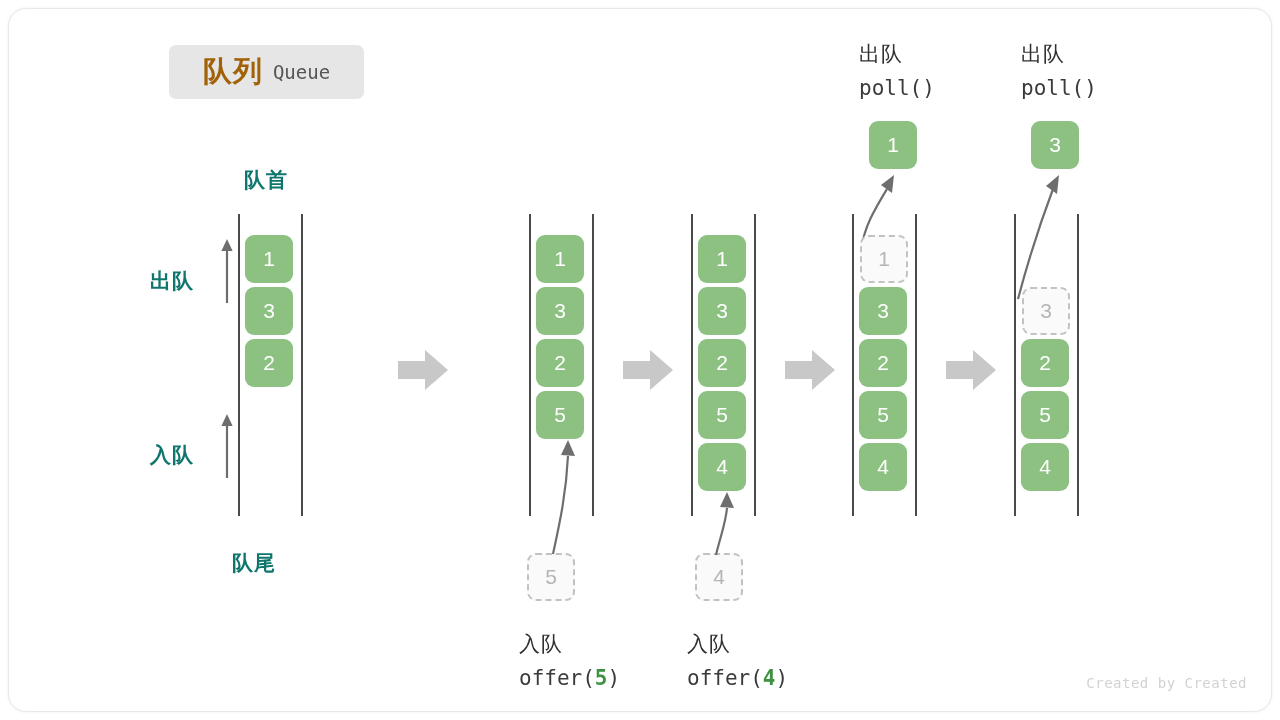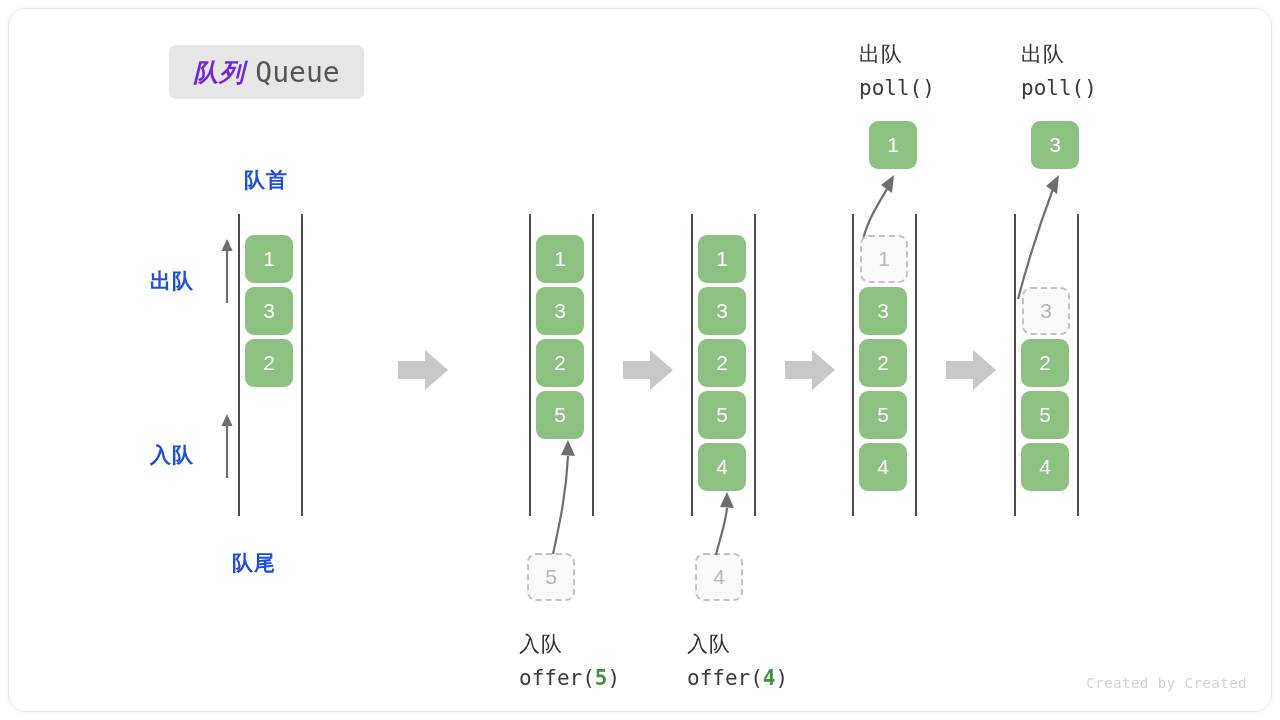--- a/index.html
+++ b/index.html
@@ -32,7 +32,7 @@
     gap: 10px;
   }
   #title-badge .cn {
-    font-size: 25px; font-weight: bold; color: #6d28d9; letter-spacing: 1px; font-style: italic;
+    font-size: 29px; font-weight: bold; color: #a16207; letter-spacing: 1px;
   }
   #title-badge .en {
     font-family: "DejaVu Sans Mono", "Liberation Mono", monospace;

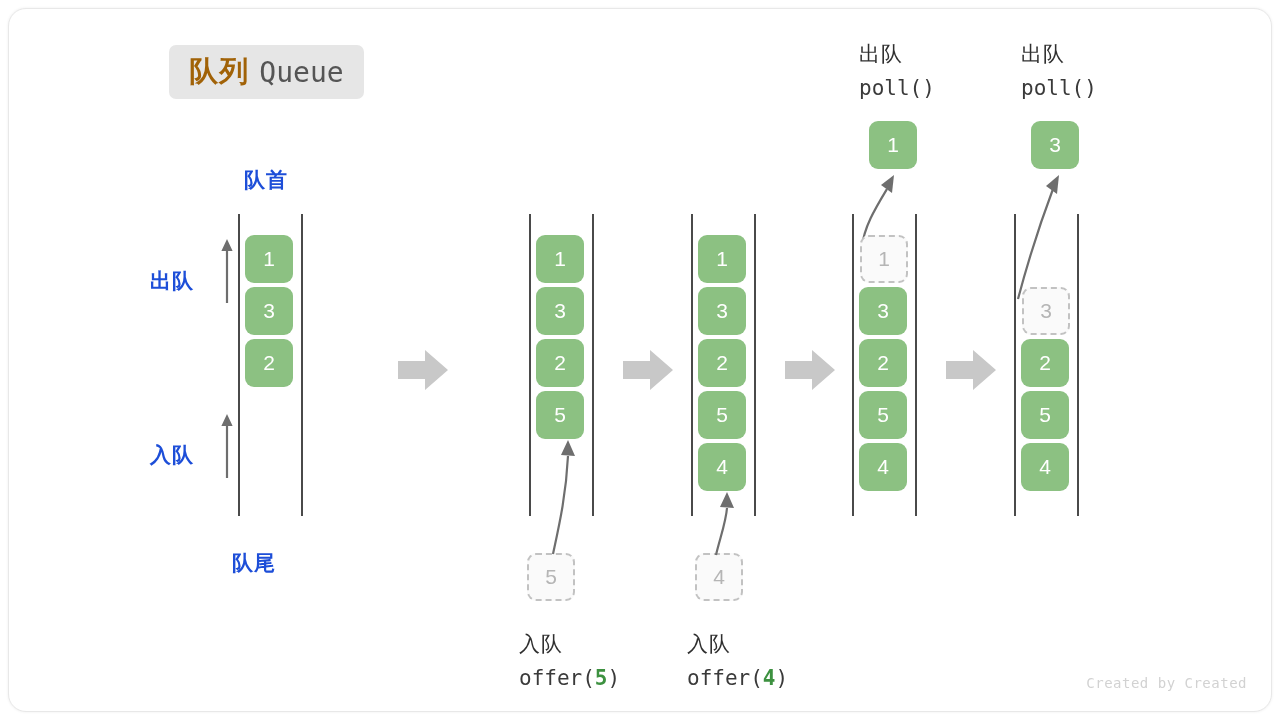--- a/index.html
+++ b/index.html
@@ -36,7 +36,7 @@
   }
   #title-badge .en {
     font-family: "DejaVu Sans Mono", "Liberation Mono", monospace;
-    font-size: 28px; color: #555555;
+    font-size: 19px; color: #555555;
   }
 
   

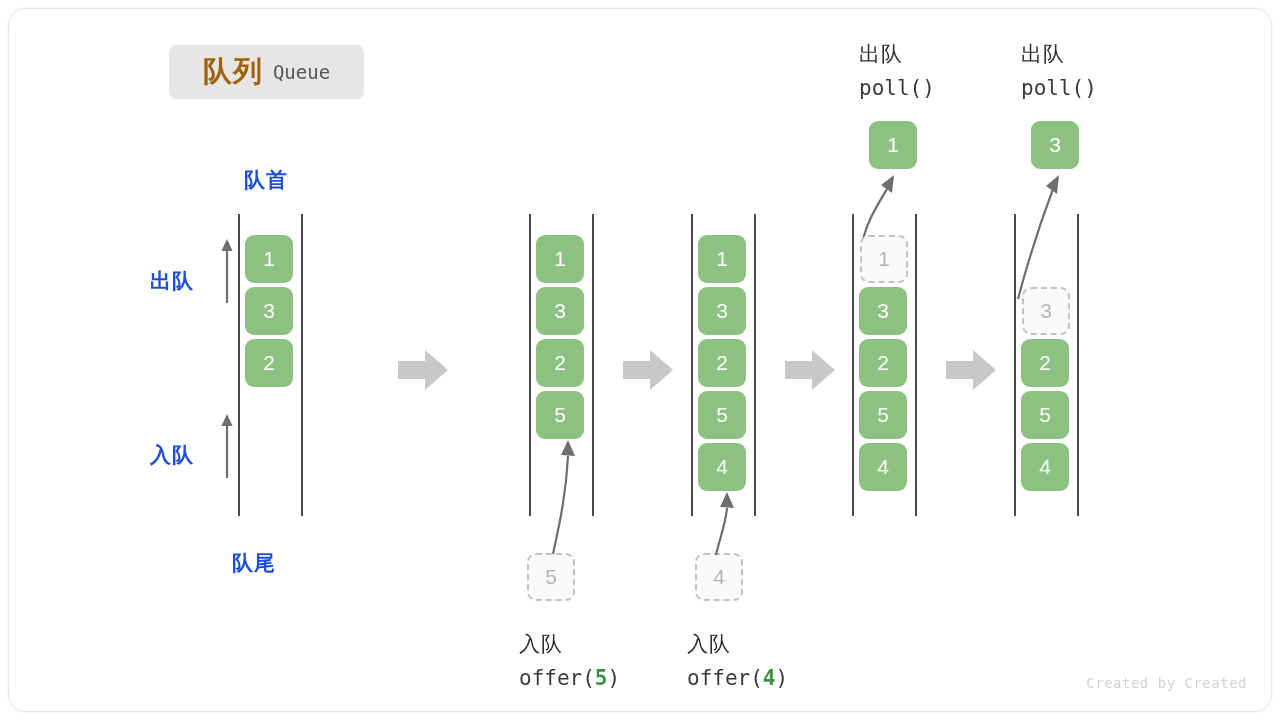--- a/index.html
+++ b/index.html
@@ -42,7 +42,7 @@
   
   .cn-label {
     position: absolute;
-    font-size: 21px; font-weight: bold; color: #1d4ed8;
+    font-size: 21px; font-weight: bold; color: #0f766e;
     white-space: nowrap; letter-spacing: 1px;
   }
   .op-label {

